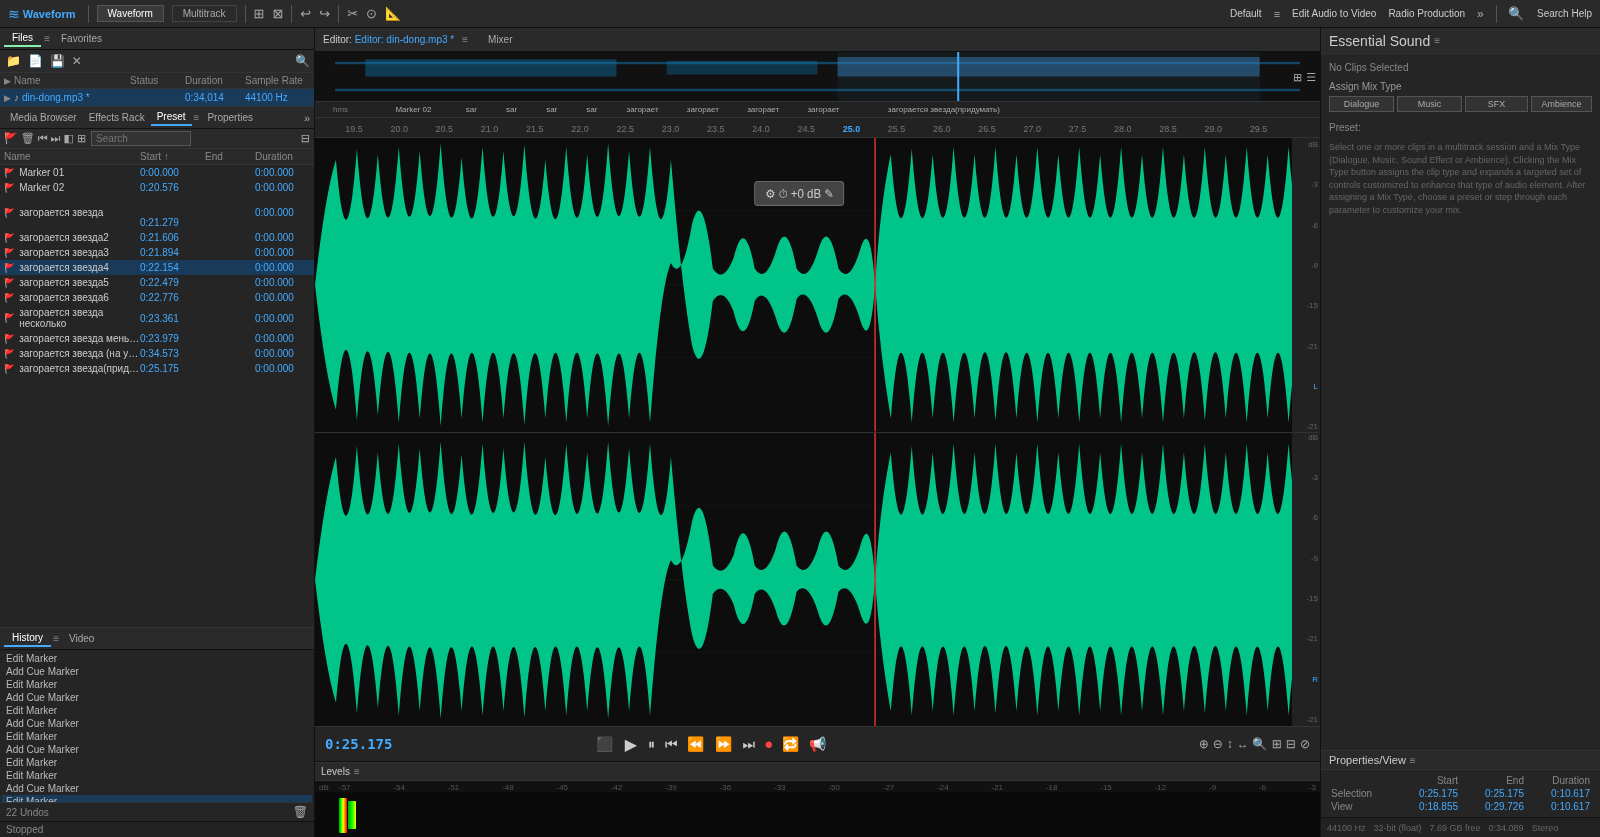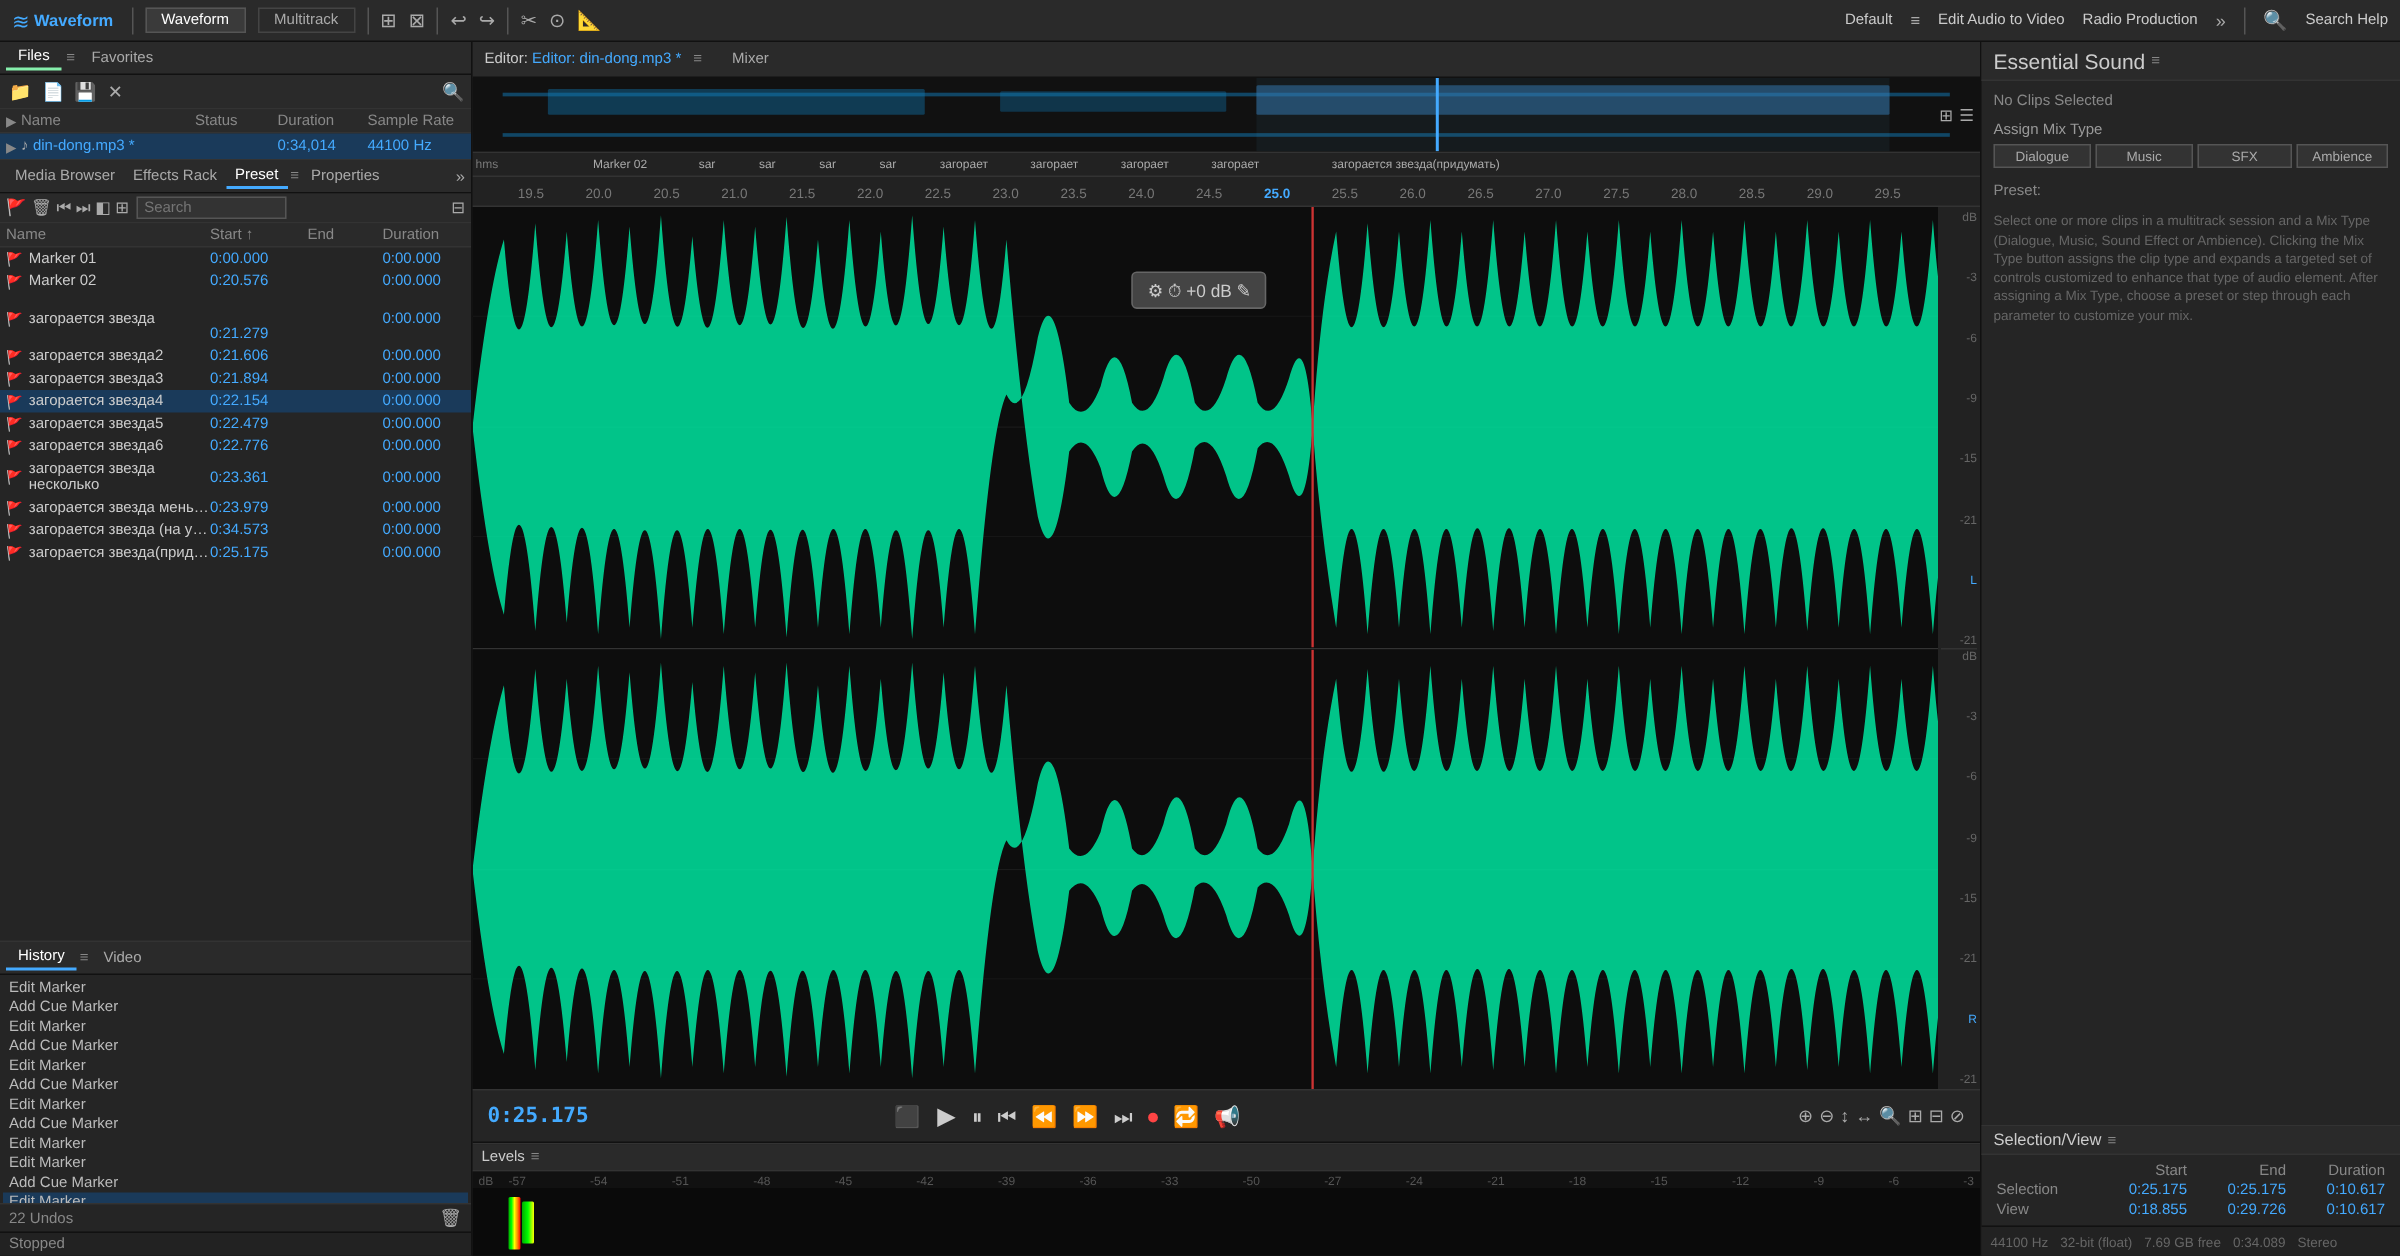--- a/index.html
+++ b/index.html
@@ -273,7 +273,7 @@
       </div>
 
       <div style="height:16px;background:#222;border-bottom:1px solid #333;position:relative;overflow:hidden;display:flex;align-items:center;flex-shrink:0;">
-        <div style="position:absolute;left:2px;font-size:8px;color:#777;">hms</div>
+        <div style="position:absolute;left:18px;font-size:8px;color:#777;">hms</div>
         <div style="position:absolute;left:8%;font-size:8px;color:#aaa;white-space:nowrap;">Marker 02</div>
         <div style="position:absolute;left:15%;font-size:8px;color:#aaa;">sar</div>
         <div style="position:absolute;left:19%;font-size:8px;color:#aaa;">sar</div>

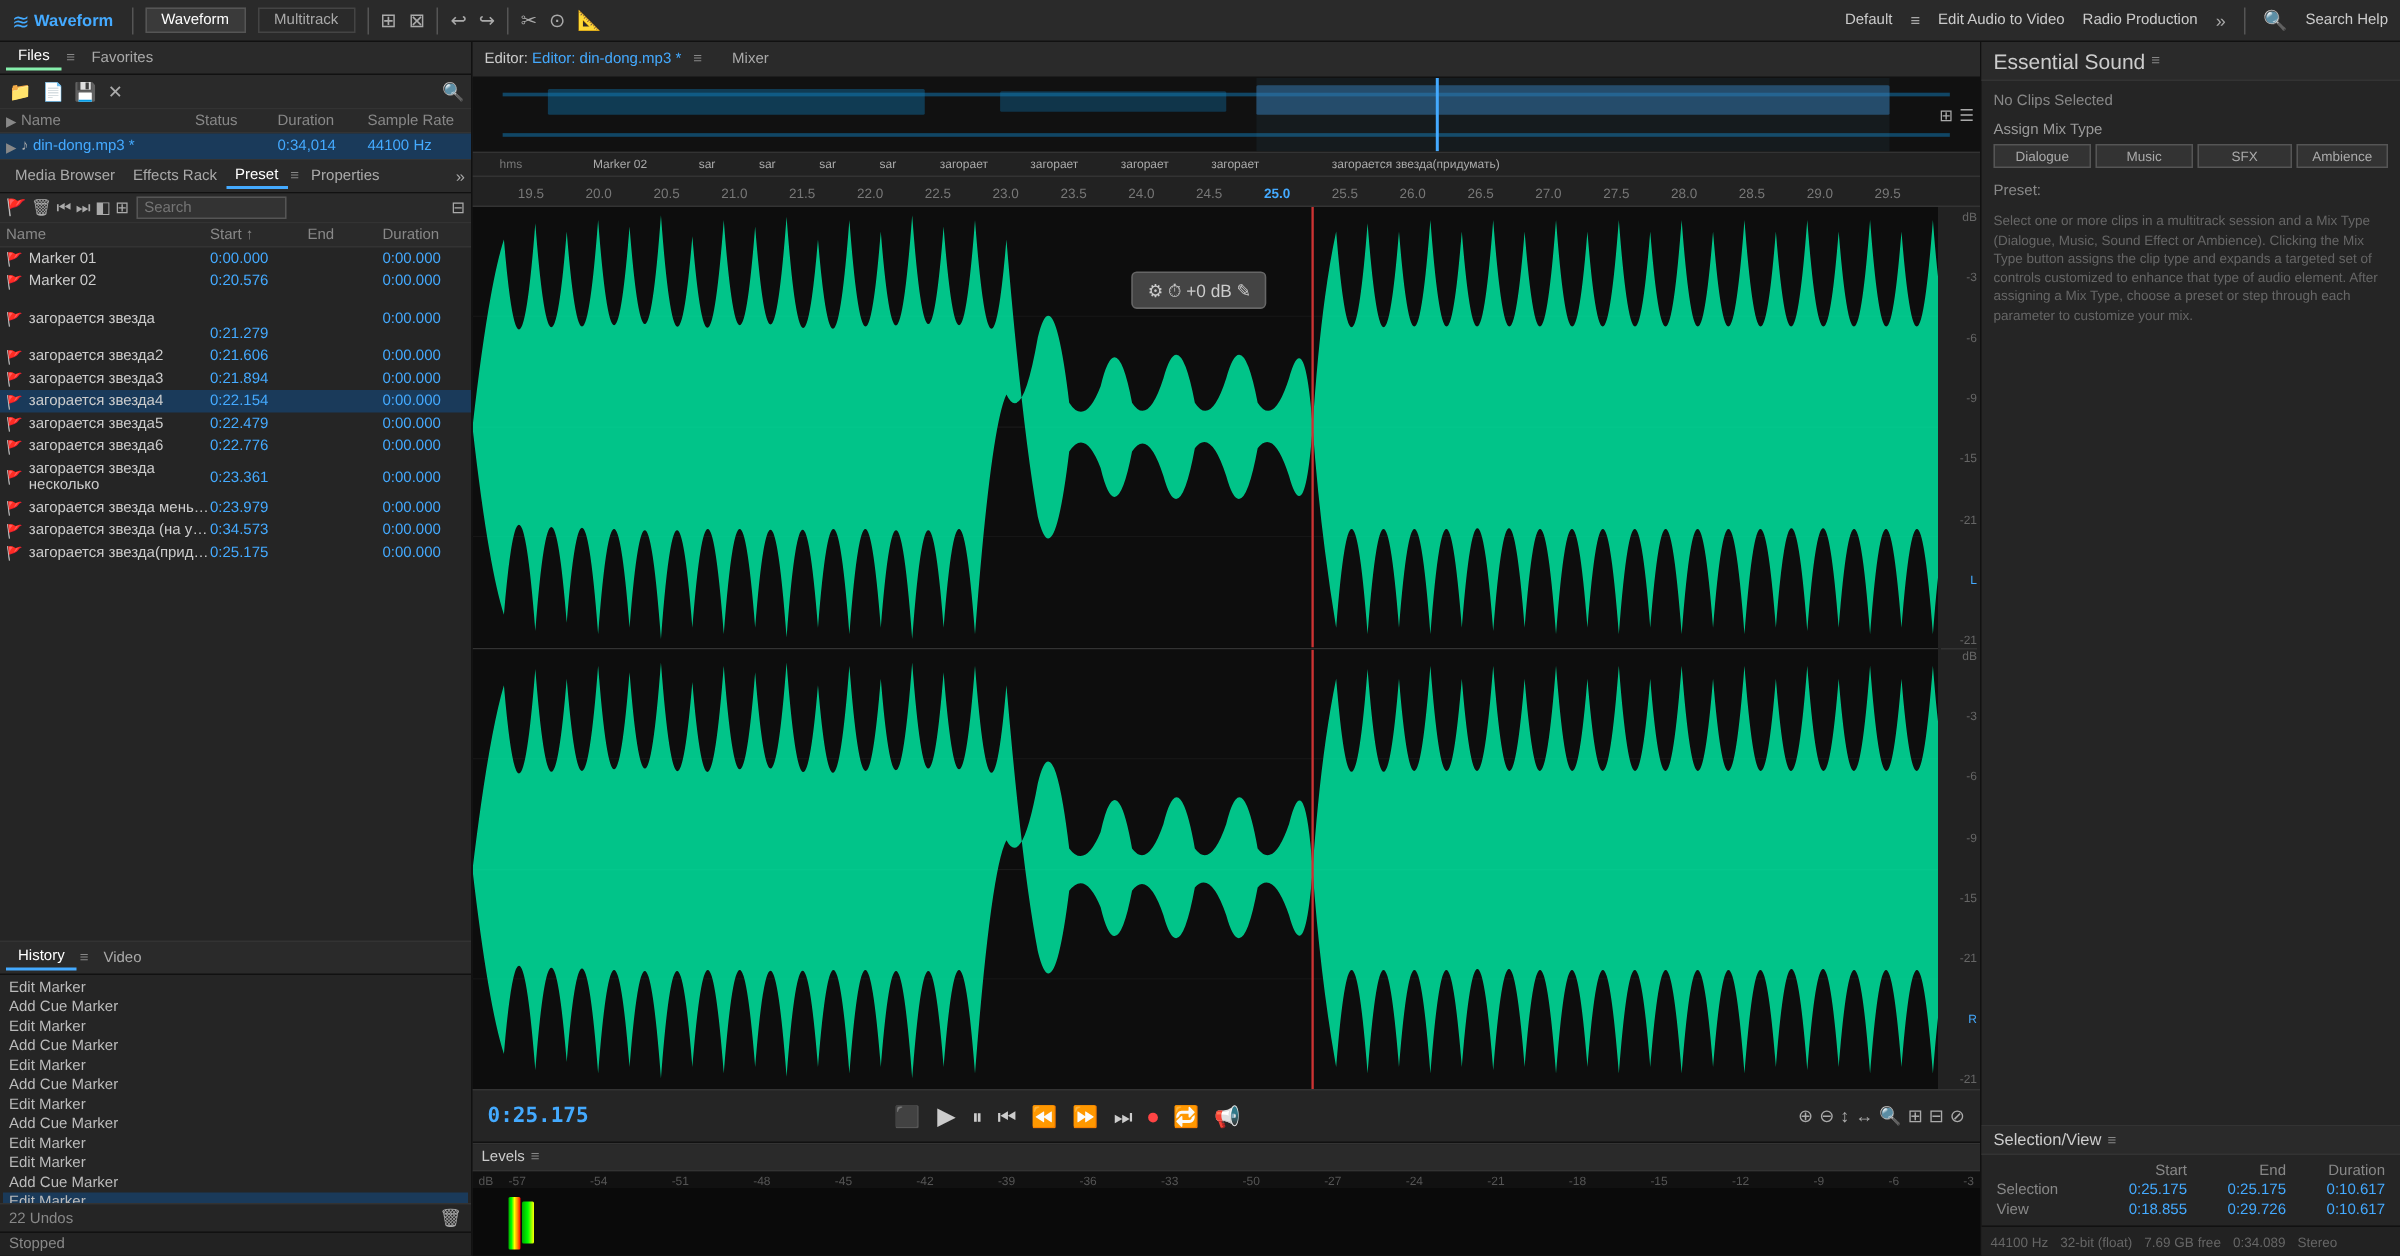--- a/index.html
+++ b/index.html
@@ -563,7 +563,7 @@
 
       <div style="border-top:1px solid #333;padding:0;flex-shrink:0;">
         <div style="display:flex;align-items:center;padding:3px 8px;background:#2a2a2a;border-bottom:1px solid #333;">
-          <span style="font-size:11px;color:#ccc;">Selection/View</span>
+          <span style="font-size:11px;color:#ccc;">Properties/View</span>
           <span style="font-size:10px;color:#888;margin-left:4px;cursor:pointer;">≡</span>
         </div>
         <div style="padding:4px 6px;">

